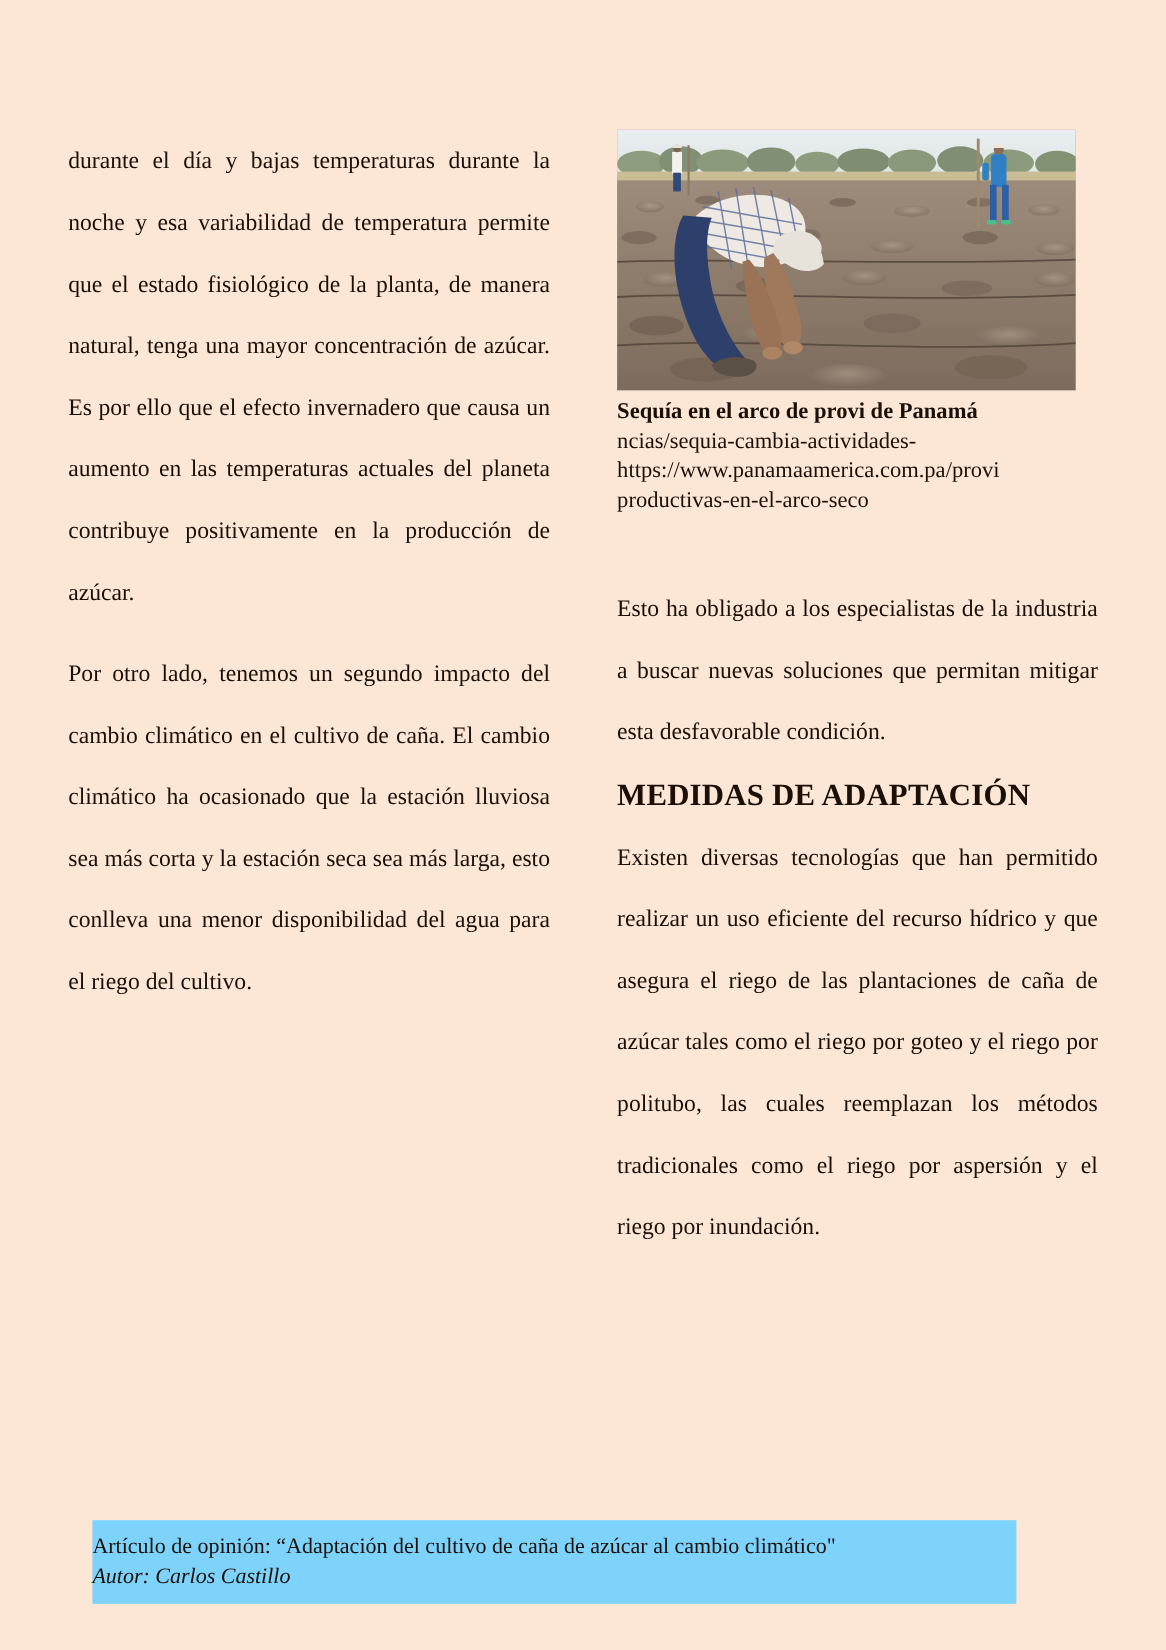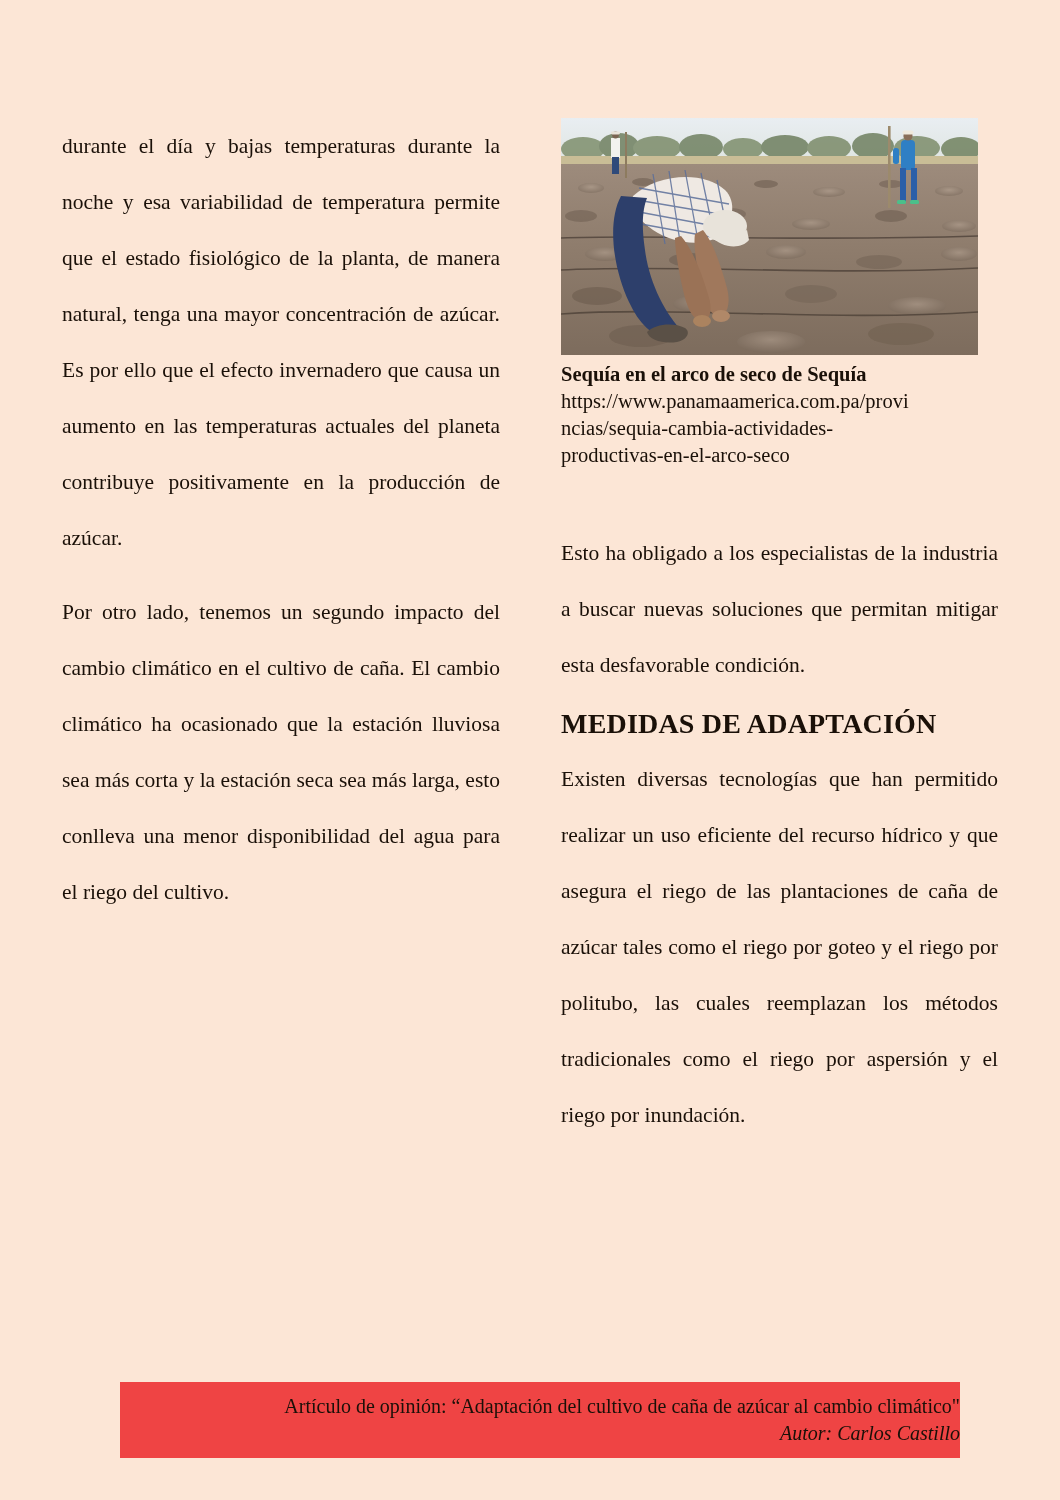--- a/index.html
+++ b/index.html
@@ -265,7 +265,7 @@
         </div>
 
         <figcaption class="caption">
-          <span class="caption-title">Sequía en el arco de seco de Sequía</span>
+          <span class="caption-title">Sequía en el arco de provi de Panamá</span>
           <span class="caption-line">https://www.panamaamerica.com.pa/provi</span>
           <span class="caption-line">ncias/sequia-cambia-actividades-</span>
           <span class="caption-line">productivas-en-el-arco-seco</span>

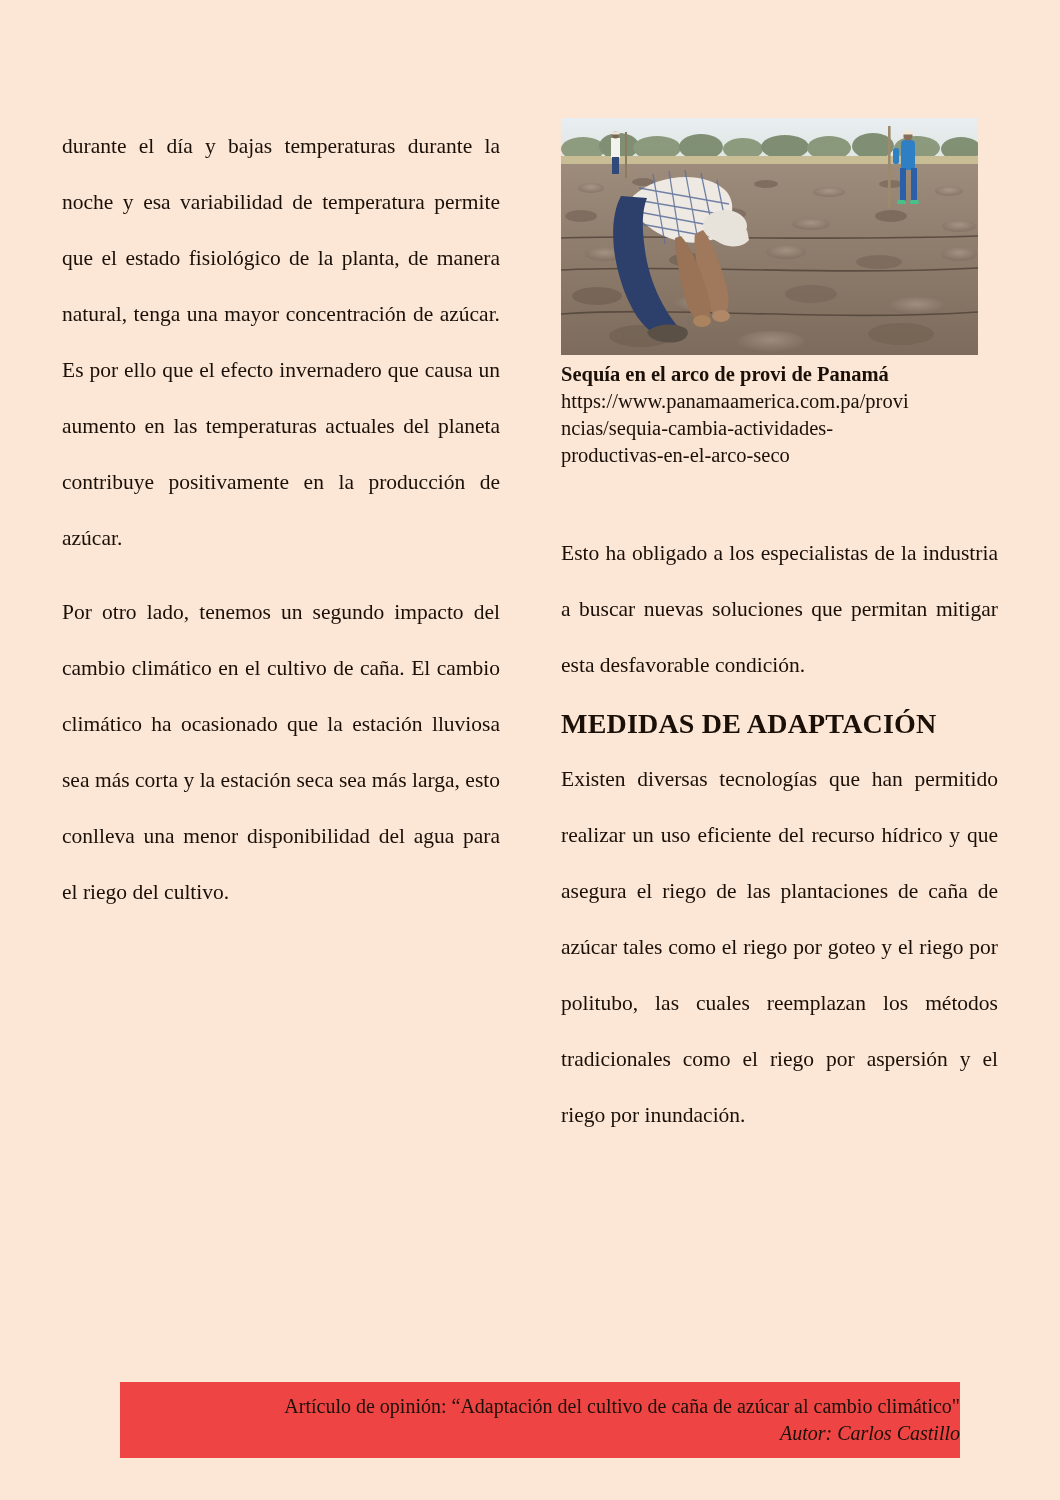--- a/index.html
+++ b/index.html
@@ -266,8 +266,8 @@
 
         <figcaption class="caption">
           <span class="caption-title">Sequía en el arco de provi de Panamá</span>
+          <span class="caption-line">ncias/sequia-cambia-actividades-</span>
           <span class="caption-line">https://www.panamaamerica.com.pa/provi</span>
-          <span class="caption-line">ncias/sequia-cambia-actividades-</span>
           <span class="caption-line">productivas-en-el-arco-seco</span>
         </figcaption>
       </figure>

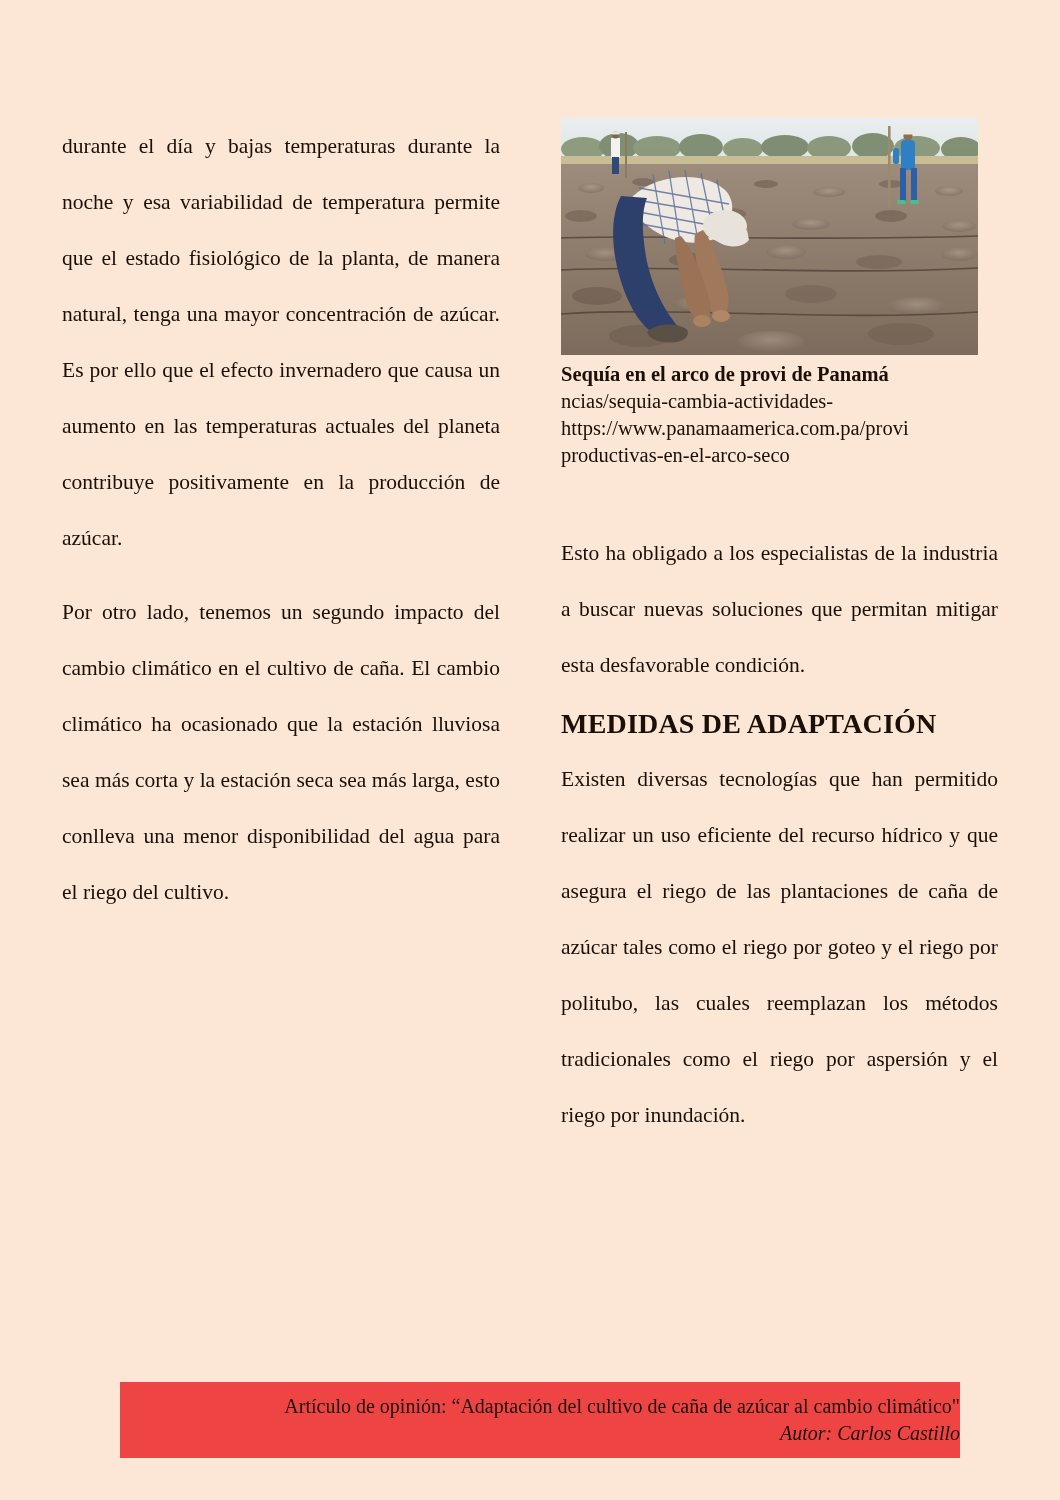--- a/index.html
+++ b/index.html
@@ -110,14 +110,14 @@
   
   .footer-band {
     position: absolute;
-    left: 120px;
+    left: 84px;
     top: 1382px;
     width: 840px;
     height: 76px;
-    background: #ef4444;
+    background: #7dd3fc;
     display: flex;
     flex-direction: column;
-    align-items: flex-end;
+    align-items: flex-start;
     justify-content: center;
   }
   .footer-line {

